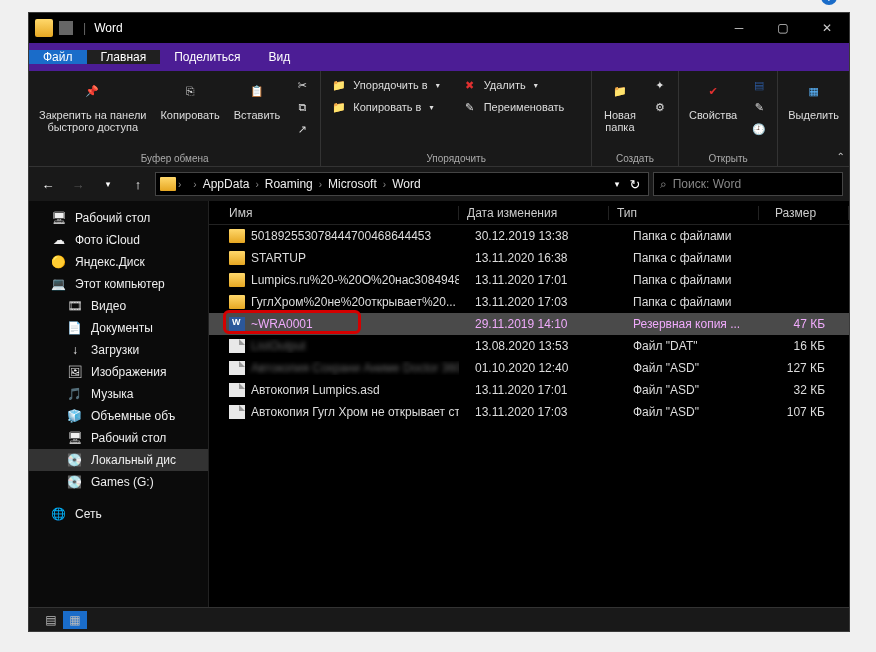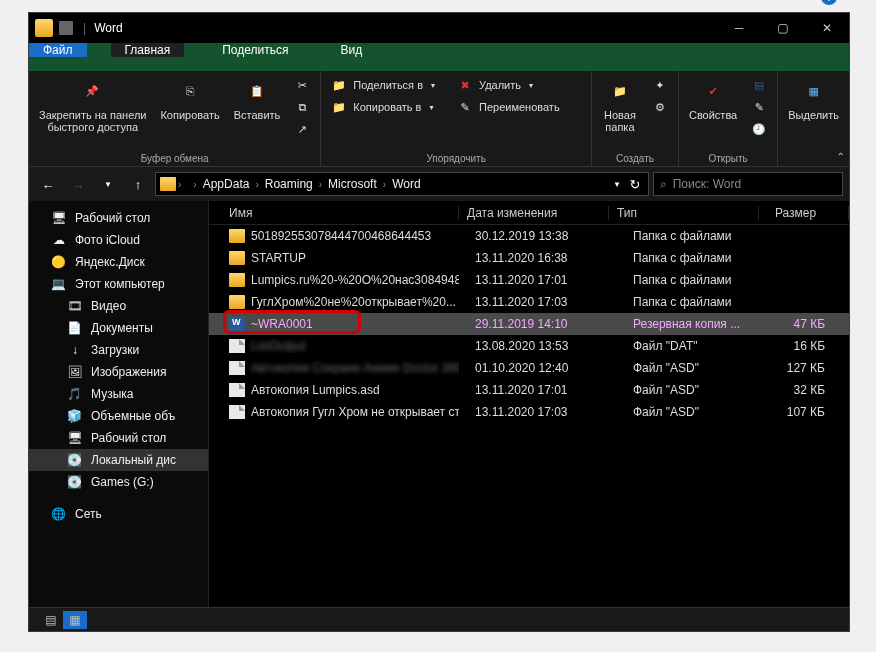--- a/index.html
+++ b/index.html
@@ -10,7 +10,7 @@
 .titlebar .qat { width: 14px; height: 14px; margin-right: 6px; background: #666; }
 .titlebar .title { flex: 1; padding-left: 4px; }
 .titlebar .sysbtn { width: 44px; height: 30px; display: flex; align-items: center; justify-content: center; color: #ccc; }
-.tabs { height: 28px; display: flex; align-items: flex-start; background: #14532d; gap: 24px; }
+.tabs { height: 28px; display: flex; align-items: center; background: #4c1d95; }
 .tab { padding: 0 14px; display: flex; align-items: center; font-size: 12px; color: #fff; cursor: pointer; }
 .tab.file { background: #1a6cc9; }
 .tab.active { background: #202020; }

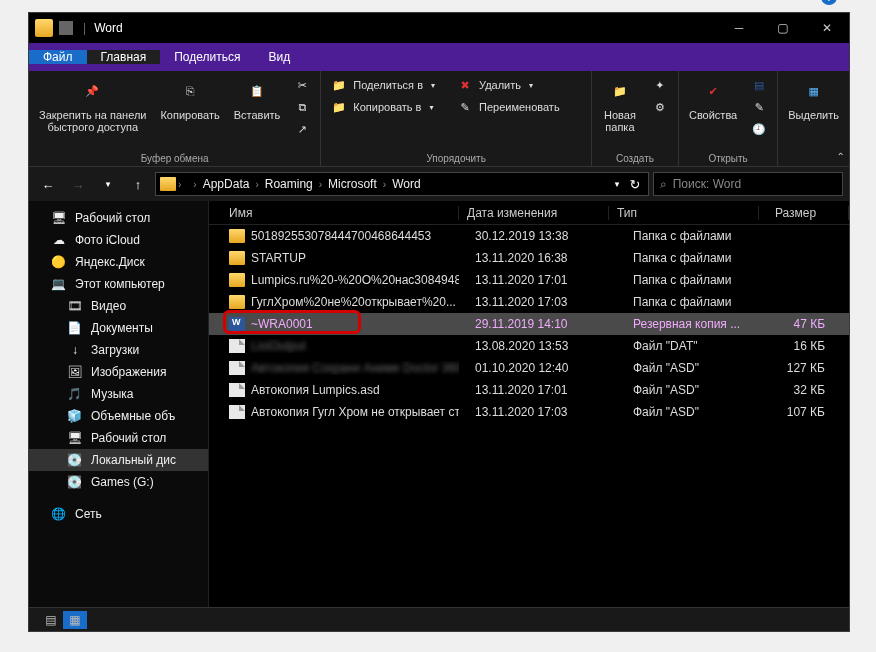--- a/index.html
+++ b/index.html
@@ -131,7 +131,7 @@
         <div class="rb-stack" style="gap:2px;">
           <div class="rb-mini">
               <span class="micon" style="color:#5bb7ff;">📁</span>
-              <span>Поделиться в</span>
+              <span>Упорядочить в</span>
               <span style="font-size:8px;margin-left:2px;">▾</span>
             </div>
           <div class="rb-mini">

